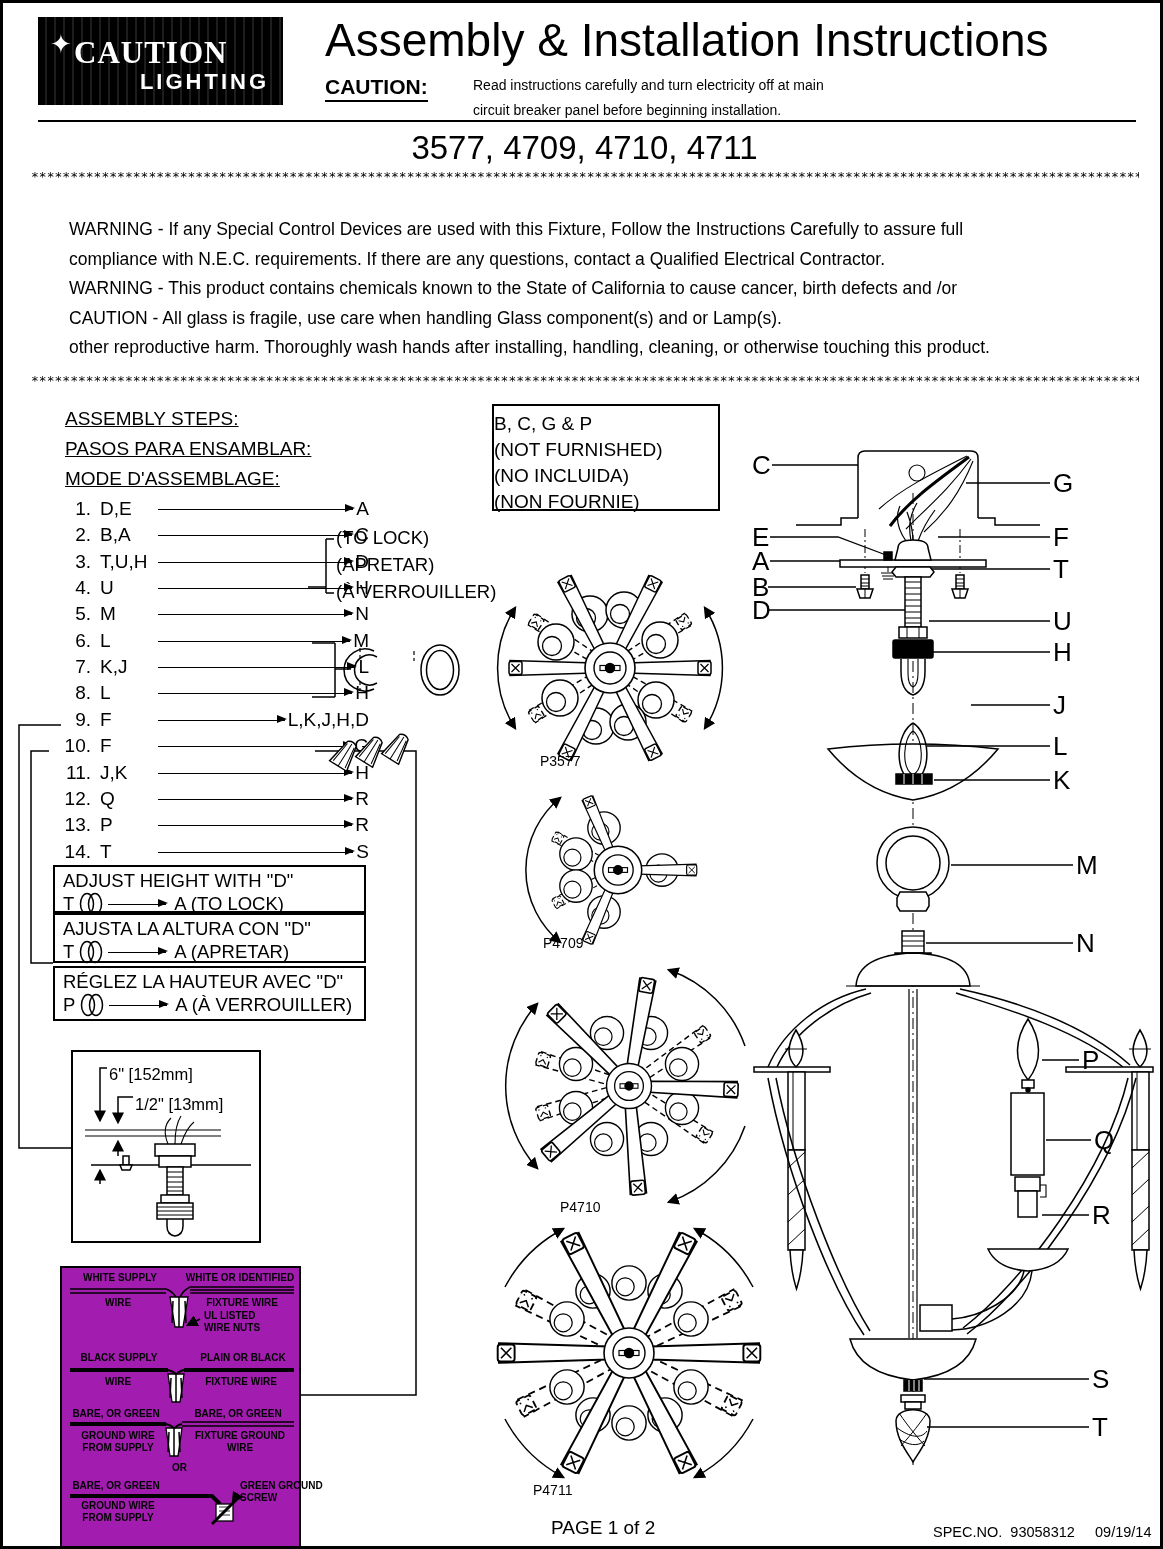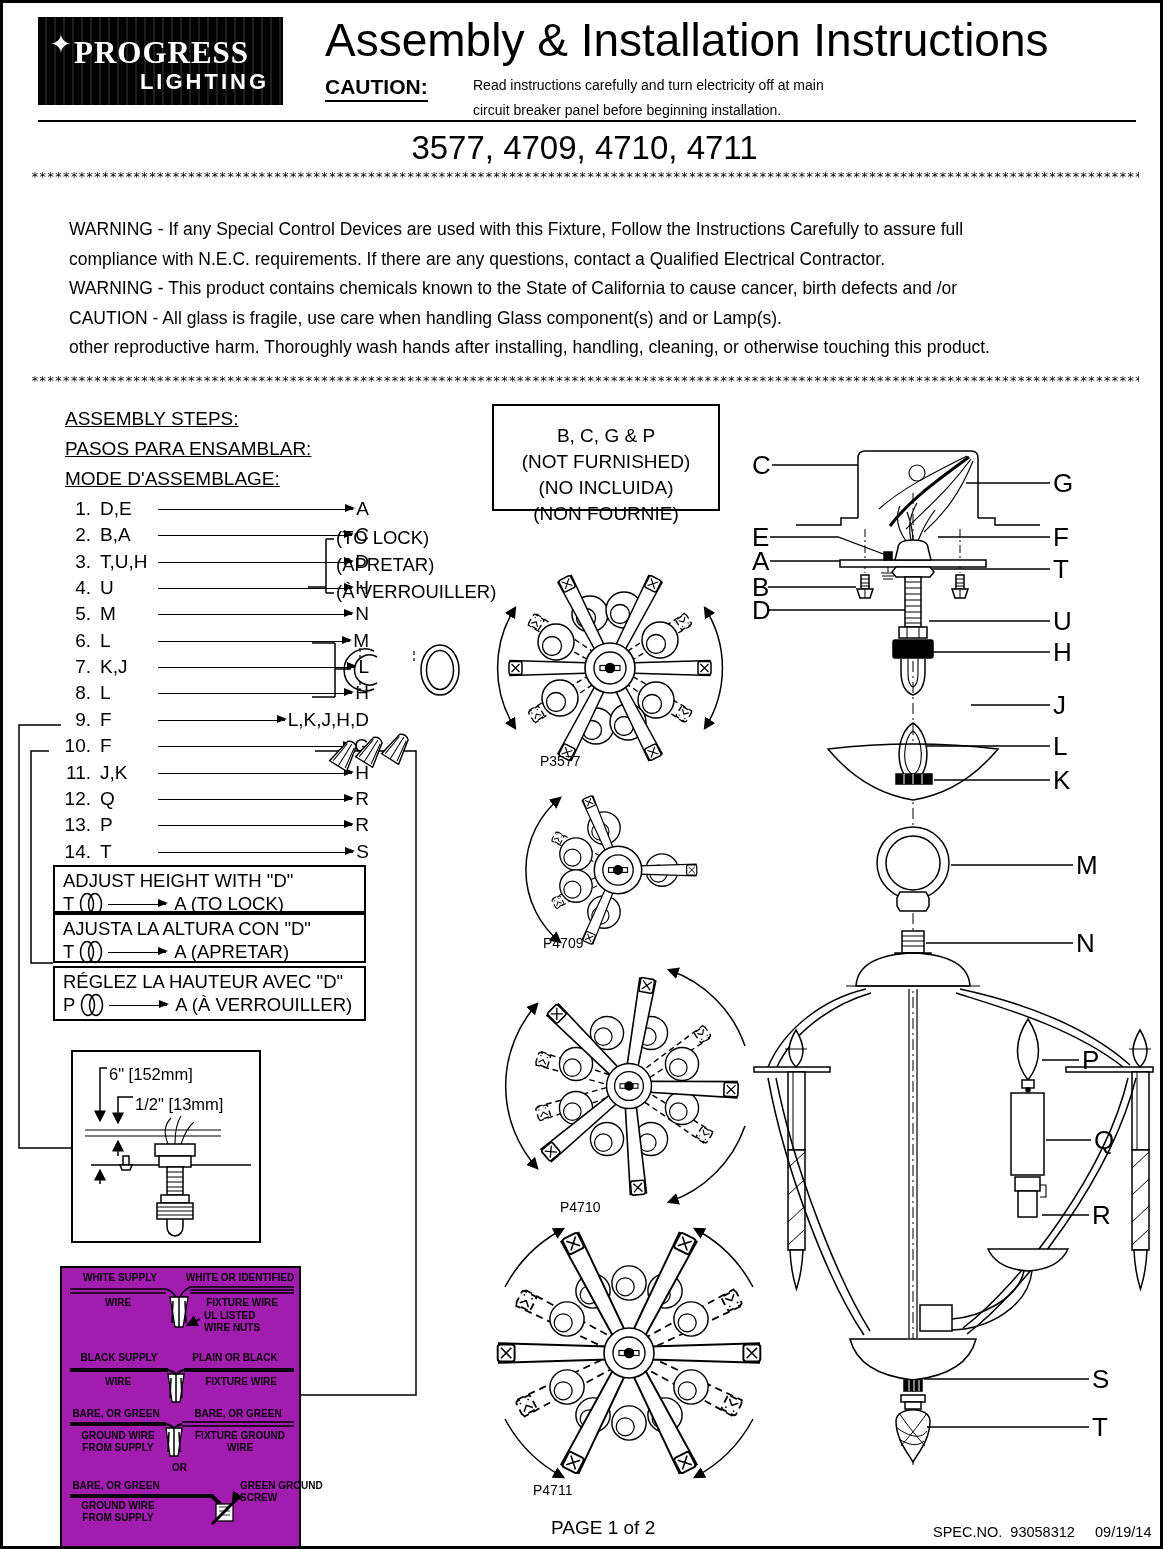--- a/index.html
+++ b/index.html
@@ -88,7 +88,7 @@
 
   <div id="logo">
     <span class="star">✦</span>
-    <span class="l1">PROGRESS</span>
+    <span class="l1">CAUTION</span>
     <span class="l2">LIGHTING</span>
   </div>
   <div class="t title">Assembly &amp; Installation Instructions</div>

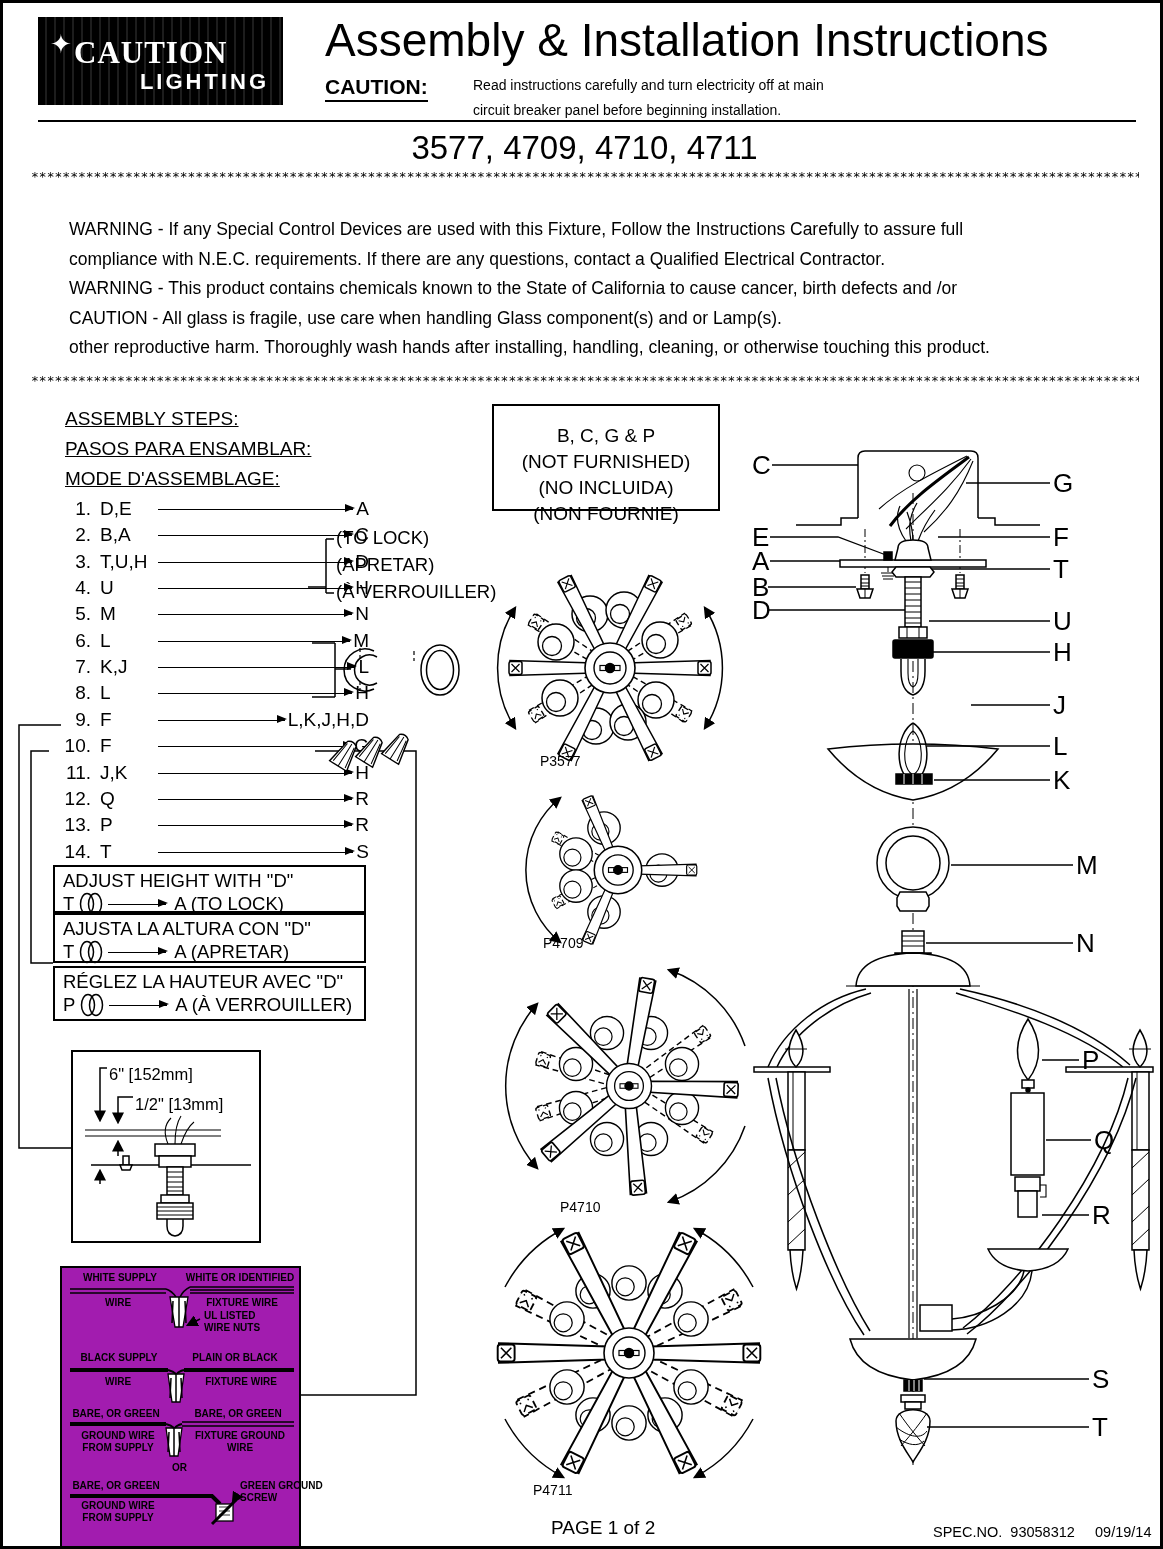--- a/index.html
+++ b/index.html
@@ -44,7 +44,7 @@
   .hbox .sa{flex:0 0 58px;}
   
   .nfb{left:489px;top:401px;width:228px;height:107px;border:2px solid #000;box-sizing:border-box;
-       text-align:center;font-size:19px;line-height:26px;padding-top:17px;}
+       text-align:left;font-size:19px;line-height:26px;padding-top:5px;}
   .flabel{position:absolute;width:140px;text-align:left;font-size:14px;}
   
   .wbox{left:57px;top:1263px;width:241px;height:334px;border:2px solid #000;box-sizing:border-box;background:#a21caf;}

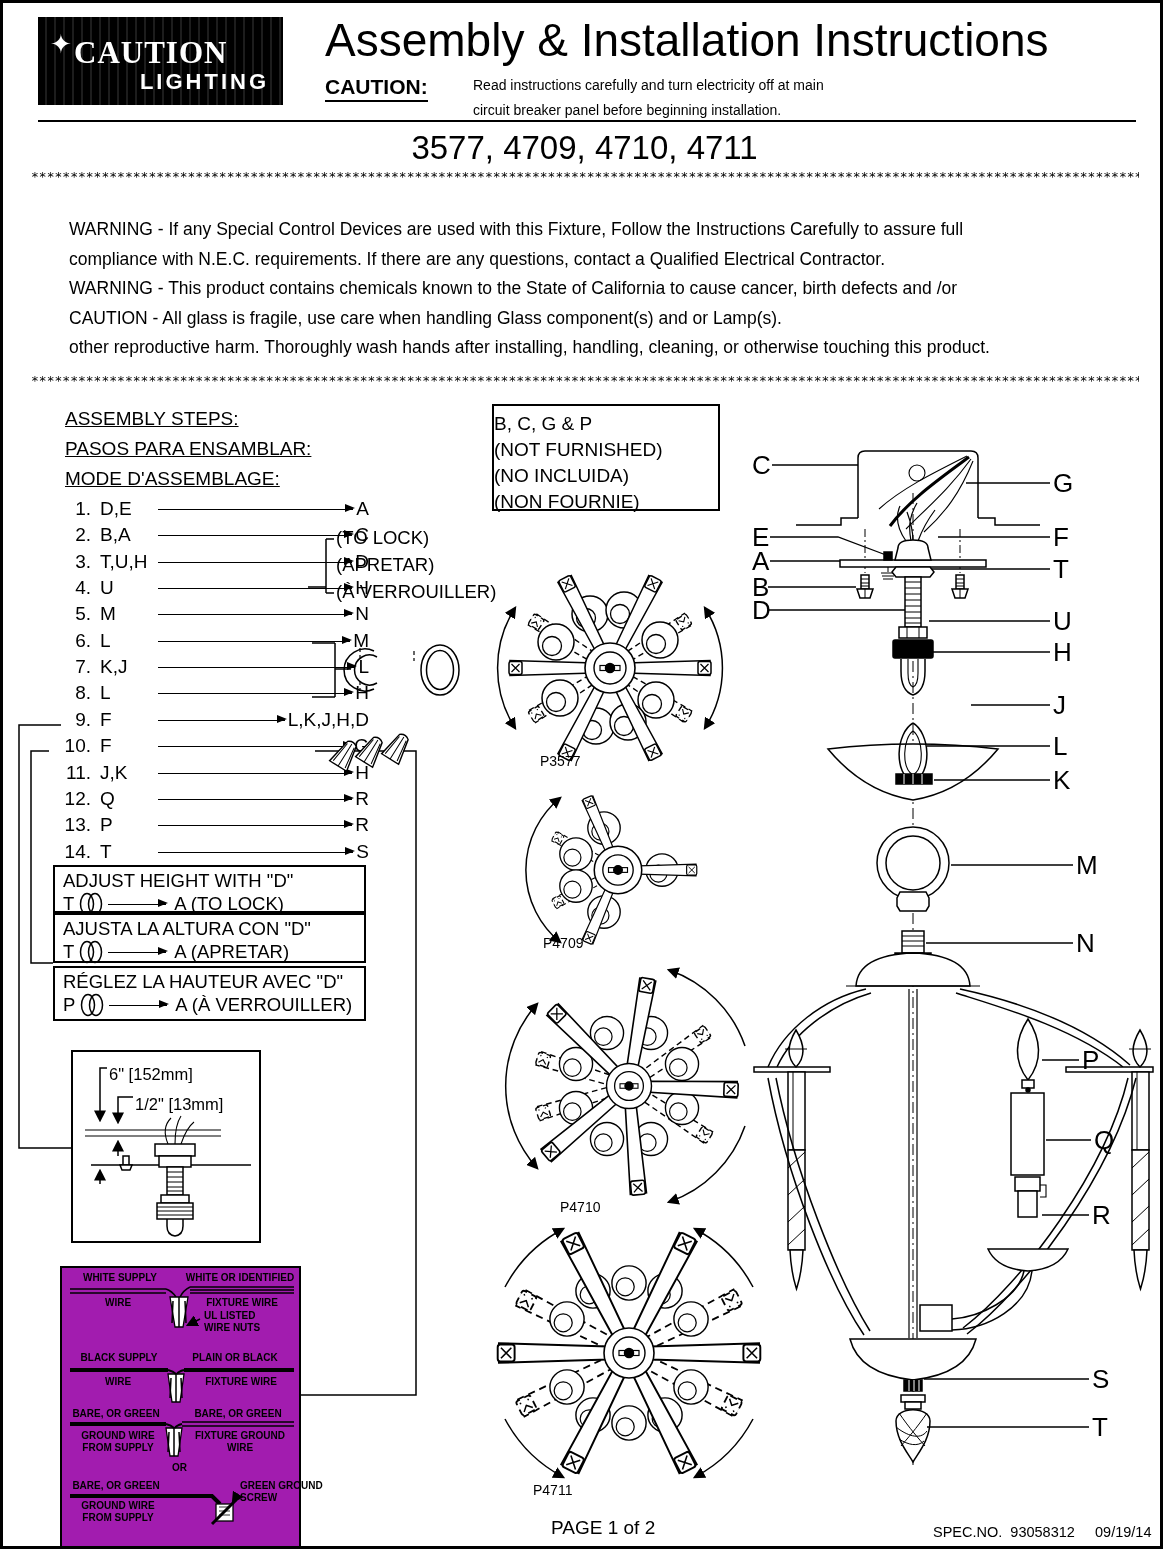--- a/index.html
+++ b/index.html
@@ -666,7 +666,7 @@
     <div class="wt" style="left:142px;top:42px">UL LISTED</div>
     <div class="wt" style="left:142px;top:54px">WIRE NUTS</div>
     <div class="wt ctr" style="left:8px;top:84px;width:98px">BLACK SUPPLY</div>
-    <div class="wt ctr" style="left:118px;top:84px;width:110px">PLAIN OR BLACK</div>
+    <div class="wt ctr" style="left:126px;top:84px;width:110px">PLAIN OR BLACK</div>
     <div class="wt ctr" style="left:8px;top:108px;width:96px">WIRE</div>
     <div class="wt ctr" style="left:126px;top:108px;width:106px">FIXTURE WIRE</div>
     <div class="wt ctr" style="left:4px;top:140px;width:100px">BARE, OR GREEN</div>

